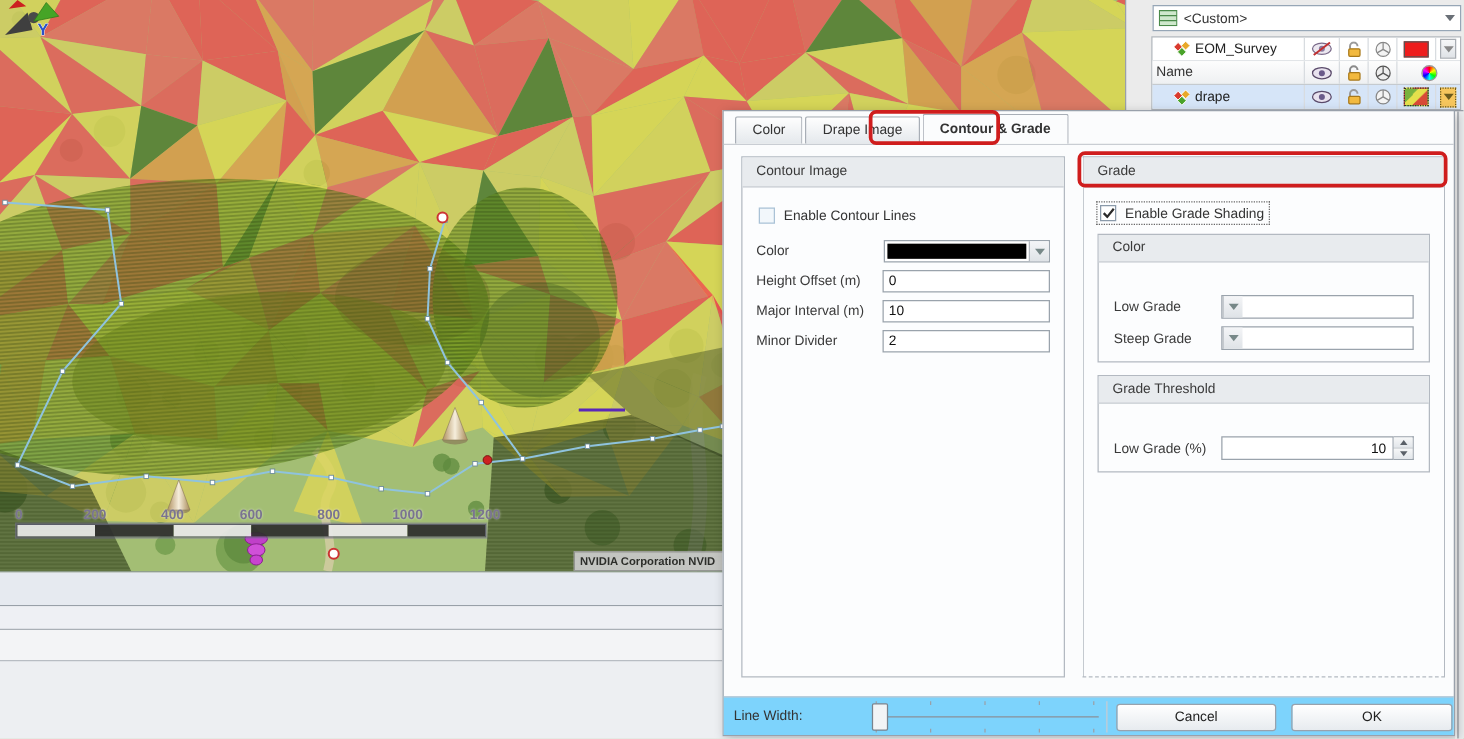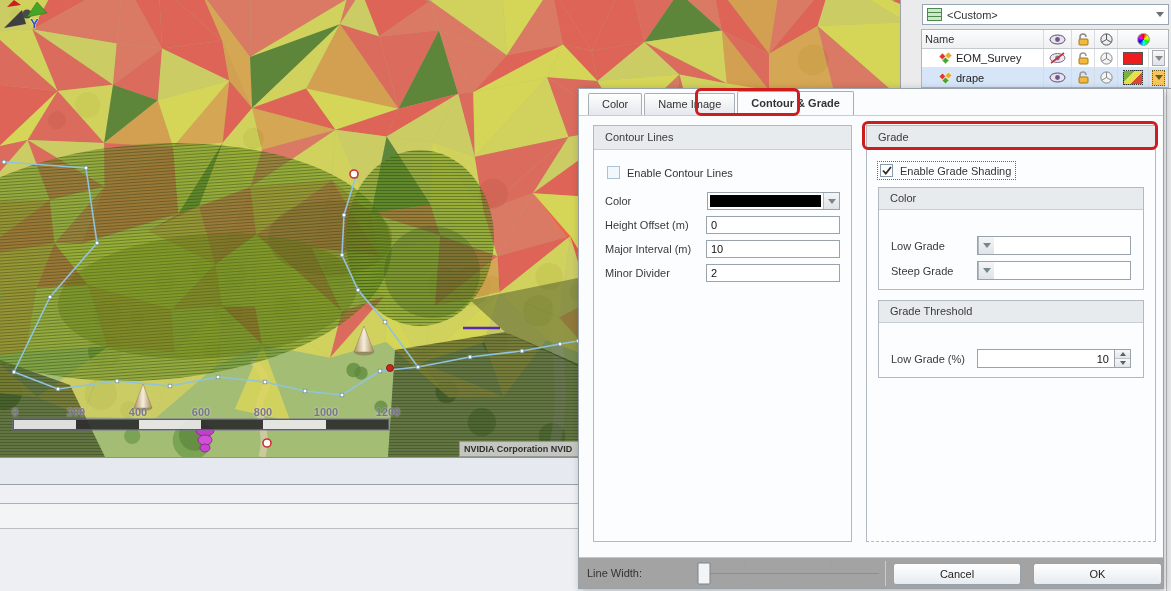--- a/index.html
+++ b/index.html
@@ -536,6 +536,47 @@
     </div>
 
     <div id="layers-table">
+      <div class="lt-row" style="border-bottom:1px solid #e2e5e8">
+        <div class="lt-cell c-name">
+          <span class="tree-indent"></span>
+          <svg width="13" height="12">
+            <rect x="1" y="2" width="5" height="5" fill="#d93a2e" stroke="#fff" stroke-width="0.7" transform="rotate(45 3.5 4.5)"></rect>
+            <rect x="7" y="1" width="5" height="5" fill="#e8a828" stroke="#fff" stroke-width="0.7" transform="rotate(45 9.5 3.5)"></rect>
+            <rect x="4" y="6" width="5" height="5" fill="#4aa32a" stroke="#fff" stroke-width="0.7" transform="rotate(45 6.5 8.5)"></rect>
+          </svg>
+          <span class="layer-label">EOM_Survey</span>
+        </div>
+        <div class="lt-cell c-eye">
+          <svg width="17" height="12">
+            <ellipse cx="8.5" cy="6" rx="7.5" ry="4.5" fill="#ece8f0" stroke="#7a6a8a"></ellipse>
+            <circle cx="8.5" cy="6" r="2.4" fill="#8a7aa0"></circle>
+            <line x1="2" y1="11" x2="15" y2="1" stroke="#c03030" stroke-width="1.6"></line>
+          </svg>
+        </div>
+        <div class="lt-cell c-lock">
+          <svg width="13" height="13">
+            <path d="M3,6 V4 a3,3 0 0 1 6,0" fill="none" stroke="#9a9a9a" stroke-width="1.6"></path>
+            <rect x="2" y="6" width="9" height="6" rx="1" fill="#f2b93f" stroke="#a87818"></rect>
+          </svg>
+        </div>
+        <div class="lt-cell c-wheel">
+          <svg width="13" height="13">
+            <circle cx="6.5" cy="6.5" r="5.6" fill="#f4f4f4" stroke="#888"></circle>
+            <line x1="6.5" y1="6.5" x2="6.5" y2="1" stroke="#888"></line>
+            <line x1="6.5" y1="6.5" x2="11.3" y2="9.3" stroke="#888"></line>
+            <line x1="6.5" y1="6.5" x2="1.7" y2="9.3" stroke="#888"></line>
+          </svg>
+        </div>
+        <div class="lt-cell c-swatch">
+          <div class="swatch-red" style="background: rgb(238, 28, 28);"></div>
+        </div>
+        <div class="lt-cell c-darr">
+          <div class="mini-btn">
+              <span class="dd-arrow" style="border-top-color:#888"></span>
+            </div>
+        </div>
+      </div>
+
       <div class="lt-row lt-header">
         <div class="lt-cell c-name">
             <span>Name</span>
@@ -562,47 +603,6 @@
         </div>
         <div class="lt-cell c-color" style="border-right:none">
           <div class="rainbow"></div>
-        </div>
-      </div>
-
-      <div class="lt-row" style="border-bottom:1px solid #e2e5e8">
-        <div class="lt-cell c-name">
-          <span class="tree-indent"></span>
-          <svg width="13" height="12">
-            <rect x="1" y="2" width="5" height="5" fill="#d93a2e" stroke="#fff" stroke-width="0.7" transform="rotate(45 3.5 4.5)"></rect>
-            <rect x="7" y="1" width="5" height="5" fill="#e8a828" stroke="#fff" stroke-width="0.7" transform="rotate(45 9.5 3.5)"></rect>
-            <rect x="4" y="6" width="5" height="5" fill="#4aa32a" stroke="#fff" stroke-width="0.7" transform="rotate(45 6.5 8.5)"></rect>
-          </svg>
-          <span class="layer-label">EOM_Survey</span>
-        </div>
-        <div class="lt-cell c-eye">
-          <svg width="17" height="12">
-            <ellipse cx="8.5" cy="6" rx="7.5" ry="4.5" fill="#ece8f0" stroke="#7a6a8a"></ellipse>
-            <circle cx="8.5" cy="6" r="2.4" fill="#8a7aa0"></circle>
-            <line x1="2" y1="11" x2="15" y2="1" stroke="#c03030" stroke-width="1.6"></line>
-          </svg>
-        </div>
-        <div class="lt-cell c-lock">
-          <svg width="13" height="13">
-            <path d="M3,6 V4 a3,3 0 0 1 6,0" fill="none" stroke="#9a9a9a" stroke-width="1.6"></path>
-            <rect x="2" y="6" width="9" height="6" rx="1" fill="#f2b93f" stroke="#a87818"></rect>
-          </svg>
-        </div>
-        <div class="lt-cell c-wheel">
-          <svg width="13" height="13">
-            <circle cx="6.5" cy="6.5" r="5.6" fill="#f4f4f4" stroke="#888"></circle>
-            <line x1="6.5" y1="6.5" x2="6.5" y2="1" stroke="#888"></line>
-            <line x1="6.5" y1="6.5" x2="11.3" y2="9.3" stroke="#888"></line>
-            <line x1="6.5" y1="6.5" x2="1.7" y2="9.3" stroke="#888"></line>
-          </svg>
-        </div>
-        <div class="lt-cell c-swatch">
-          <div class="swatch-red" style="background: rgb(238, 28, 28);"></div>
-        </div>
-        <div class="lt-cell c-darr">
-          <div class="mini-btn">
-              <span class="dd-arrow" style="border-top-color:#888"></span>
-            </div>
         </div>
       </div>
 

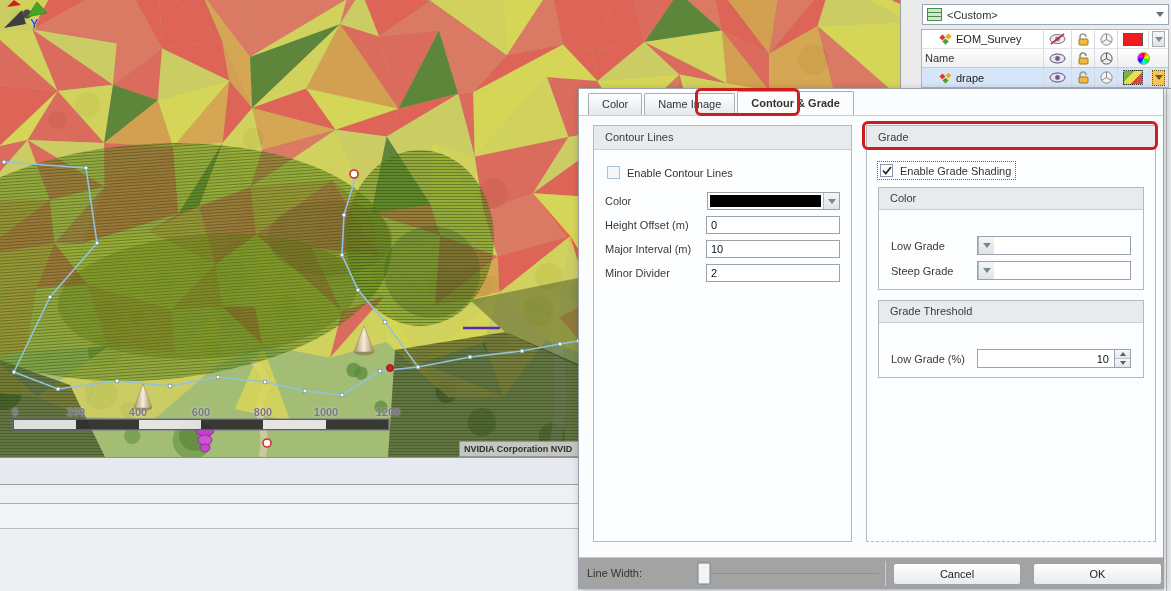--- a/index.html
+++ b/index.html
@@ -657,7 +657,7 @@
   <div id="dialog">
     <div id="tabbar">
       <div class="tab">Color</div>
-      <div class="tab">Name Image</div>
+      <div class="tab">Drape Image</div>
       <div class="tab active">Contour &amp; Grade</div>
     </div>
     <div id="tab-underline"></div>

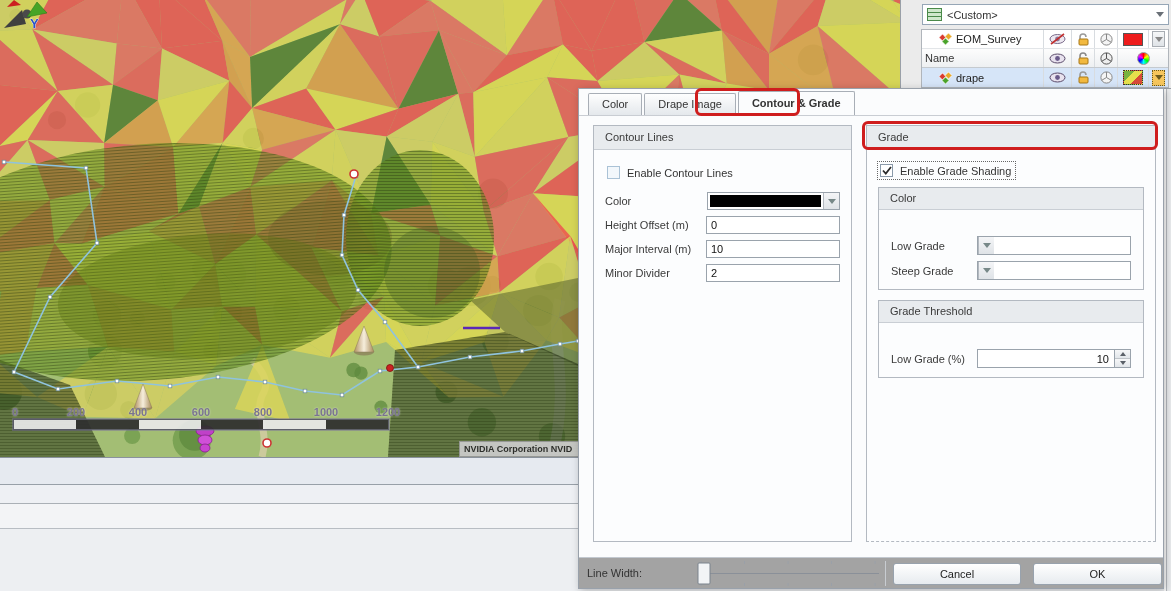--- a/index.html
+++ b/index.html
@@ -663,7 +663,7 @@
     <div id="tab-underline"></div>
 
     <div class="groupbox" id="gb-contour">
-      <div class="gb-header">Contour Lines</div>
+      <div class="gb-header">Contour Image</div>
       <div class="gb-body">
         <div class="check-row">
           <span class="checkbox disabled"></span>

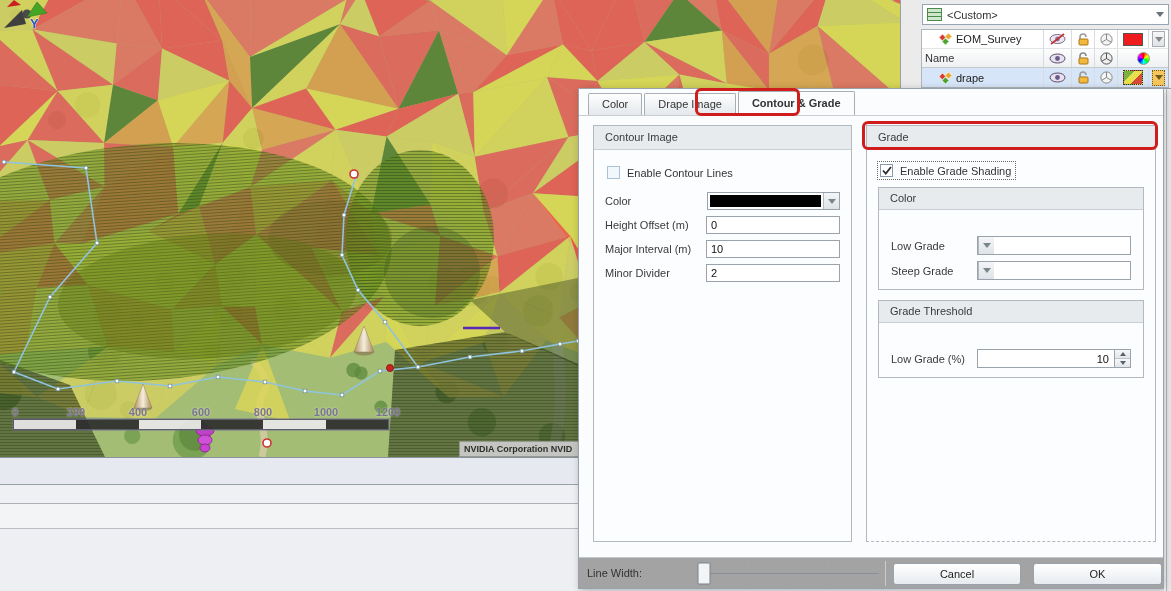--- a/index.html
+++ b/index.html
@@ -85,7 +85,7 @@
   .tri-up { width:0; height:0; border-left:3px solid transparent; border-right:3px solid transparent; border-bottom:4px solid #5a6068; }
   .tri-down { width:0; height:0; border-left:3px solid transparent; border-right:3px solid transparent; border-top:4px solid #5a6068; }
 
-  #dlg-footer { position:absolute; left:0; top:468px; width:584px; height:31px; background:#a3a3a3; border-top:1px solid #c2c8cf; }
+  #dlg-footer { position:absolute; left:0; top:468px; width:584px; height:31px; background:#7dd3fc; border-top:1px solid #c2c8cf; }
   #lw-label { position:absolute; left:8px; top:9px; color:#333; }
   #slider { position:absolute; left:108px; top:0; }
   #footer-sep { position:absolute; left:306px; top:3px; height:25px; width:0; border-left:1px solid #c8ccd1; }

